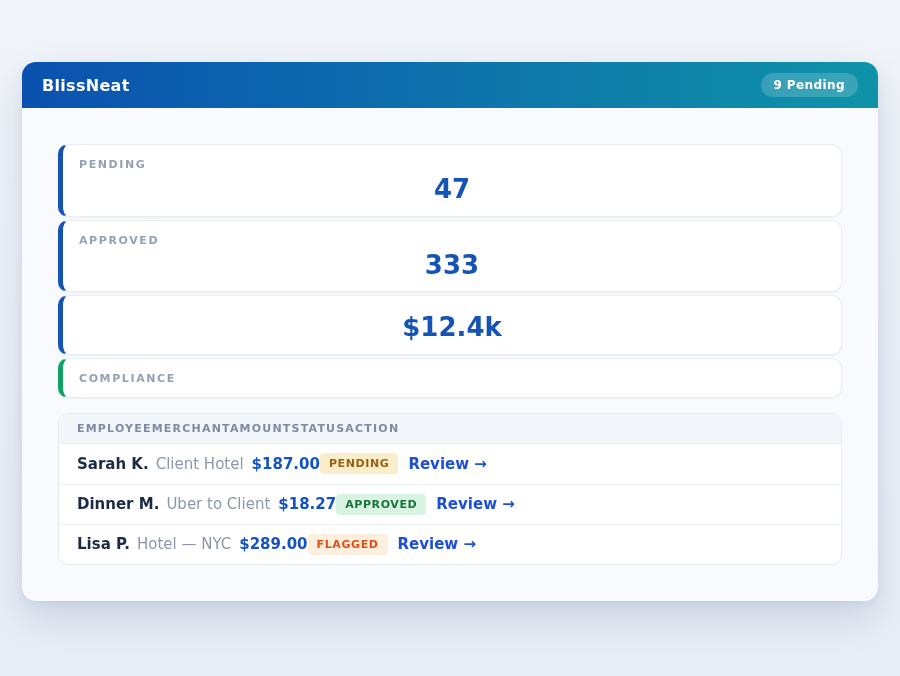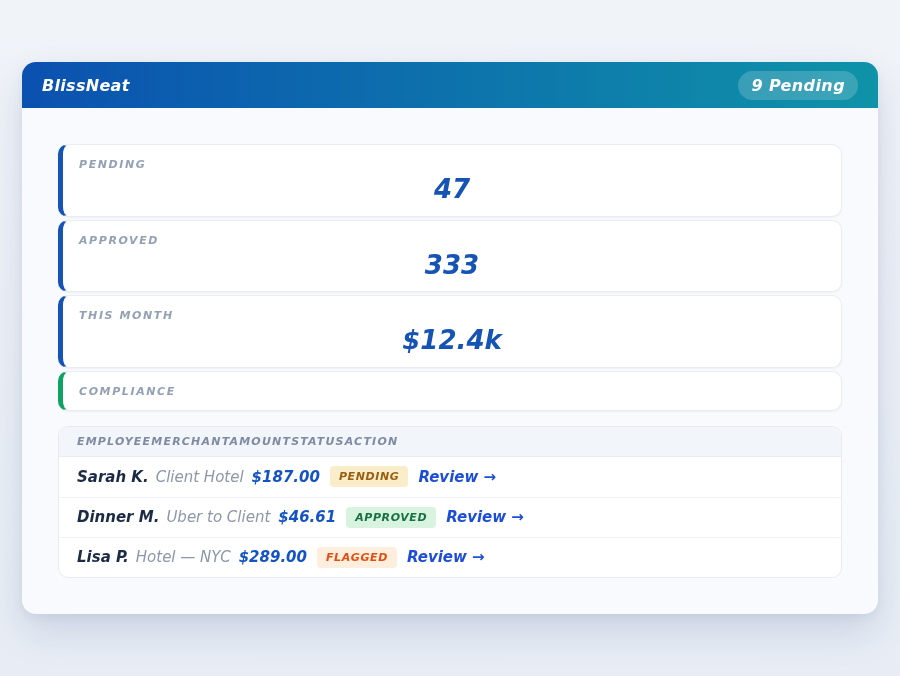--- a/index.html
+++ b/index.html
@@ -2,7 +2,7 @@
 <html><head>
 <meta charset="utf-8">
 <style>
-  * { margin: 0; padding: 0; box-sizing: border-box; font-style: italic; }
+  * { margin: 0; padding: 0; box-sizing: border-box; }
   html, body { width: 900px; height: 676px; }
   body {
     font-family: "DejaVu Sans", "Liberation Sans", sans-serif;

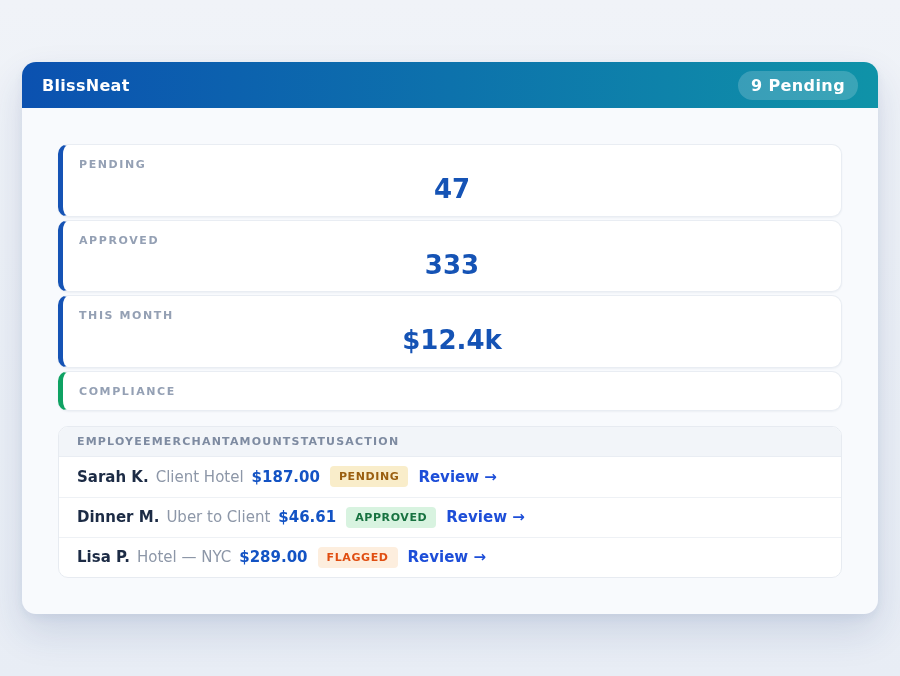--- a/index.html
+++ b/index.html
@@ -28,7 +28,7 @@
   }
   .header-badge {
     background: rgba(255,255,255,0.18);
-    color: #ffffff; font-size: 16px; font-weight: bold;
+    color: #ffffff; font-size: 12px; font-weight: bold;
     padding: 5px 13px; border-radius: 999px; letter-spacing: 0.4px;
   }
   .content { padding: 36px; }

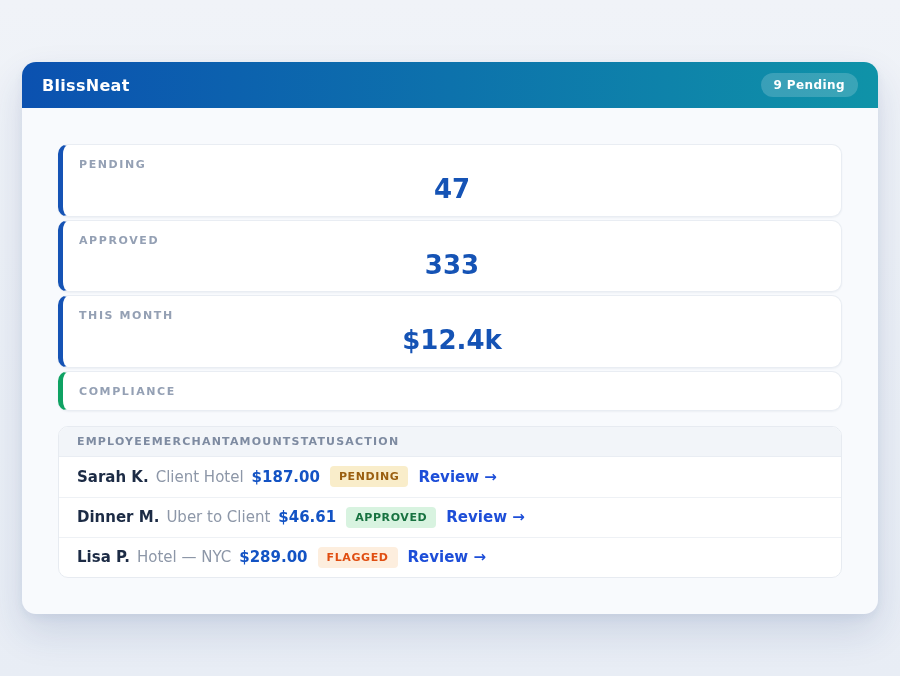--- a/index.html
+++ b/index.html
@@ -112,7 +112,6 @@
     </div>
 
     <div class="stat-card" data-accent="blue">
-      <div class="stat-label">THIS MONTH</div>
       <div class="stat-value">$12.4k</div>
     </div>
 

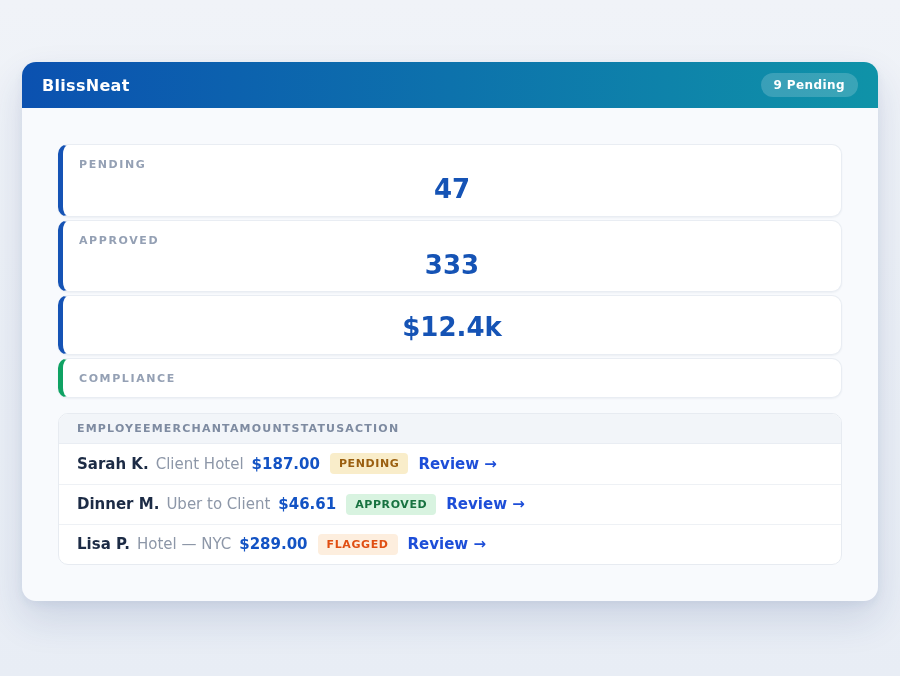--- a/index.html
+++ b/index.html
@@ -76,7 +76,7 @@
   .table-row + .table-row { border-top: 1px solid #eef1f5; }
   .cell-employee { font-weight: bold; color: #1c2b45; margin-right: 7px; }
   .cell-merchant { color: #8d97a8; margin-right: 8px; }
-  .cell-amount  { font-weight: bold; color: #1353c4; margin-right: 10px; }
+  .cell-amount  { font-weight: bold; color: #1353c4; }
   .status-badge {
     font-size: 11px; font-weight: bold; letter-spacing: 0.6px;
     padding: 4px 9px; border-radius: 4px; margin-right: 10px;

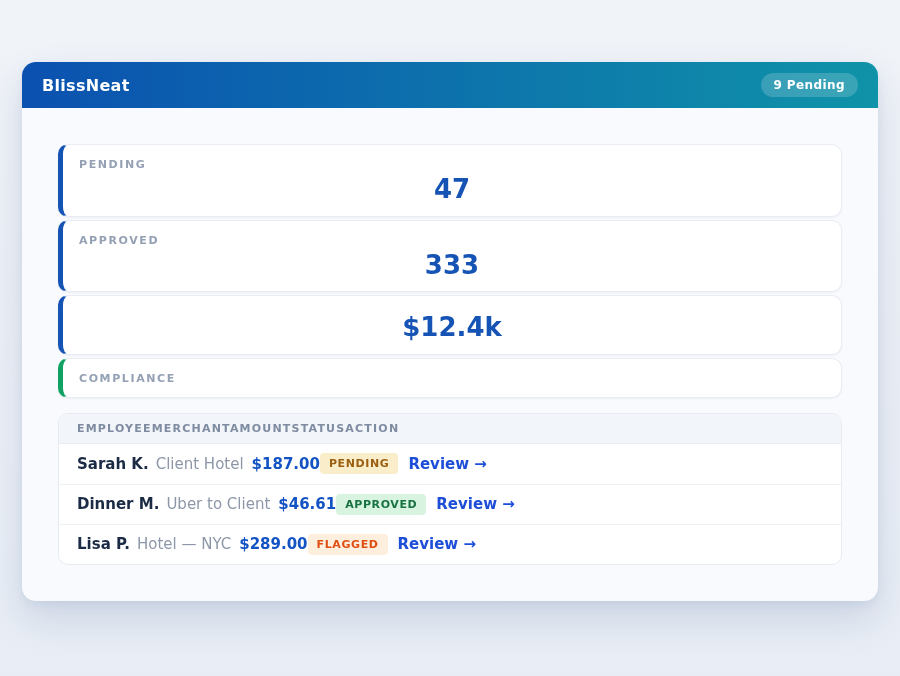--- a/index.html
+++ b/index.html
@@ -133,7 +133,7 @@
       <div class="table-row">
         <span class="cell-employee">Dinner M.</span>
         <span class="cell-merchant">Uber to Client</span>
-        <span class="cell-amount">$46.61</span>
+        <span class="cell-amount">$18.27</span>
         <span class="status-badge" data-status="approved">APPROVED</span>
         <a class="review-link">Review →</a>
       </div>

